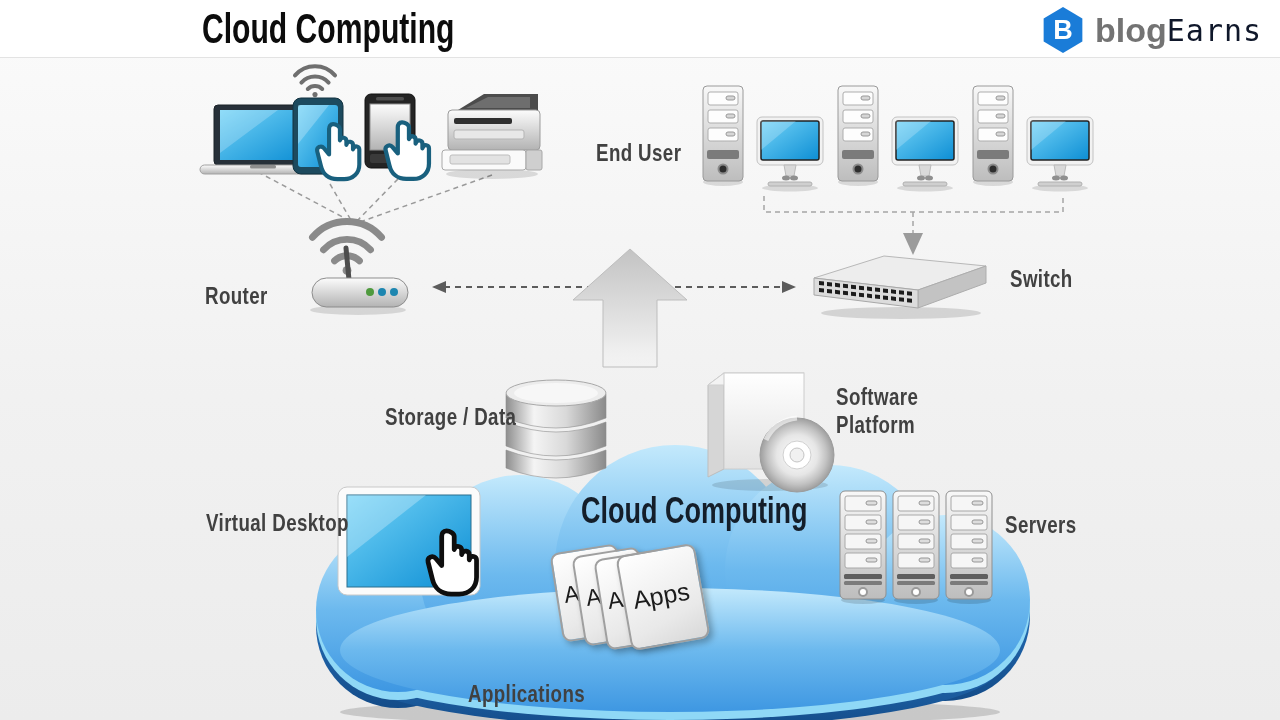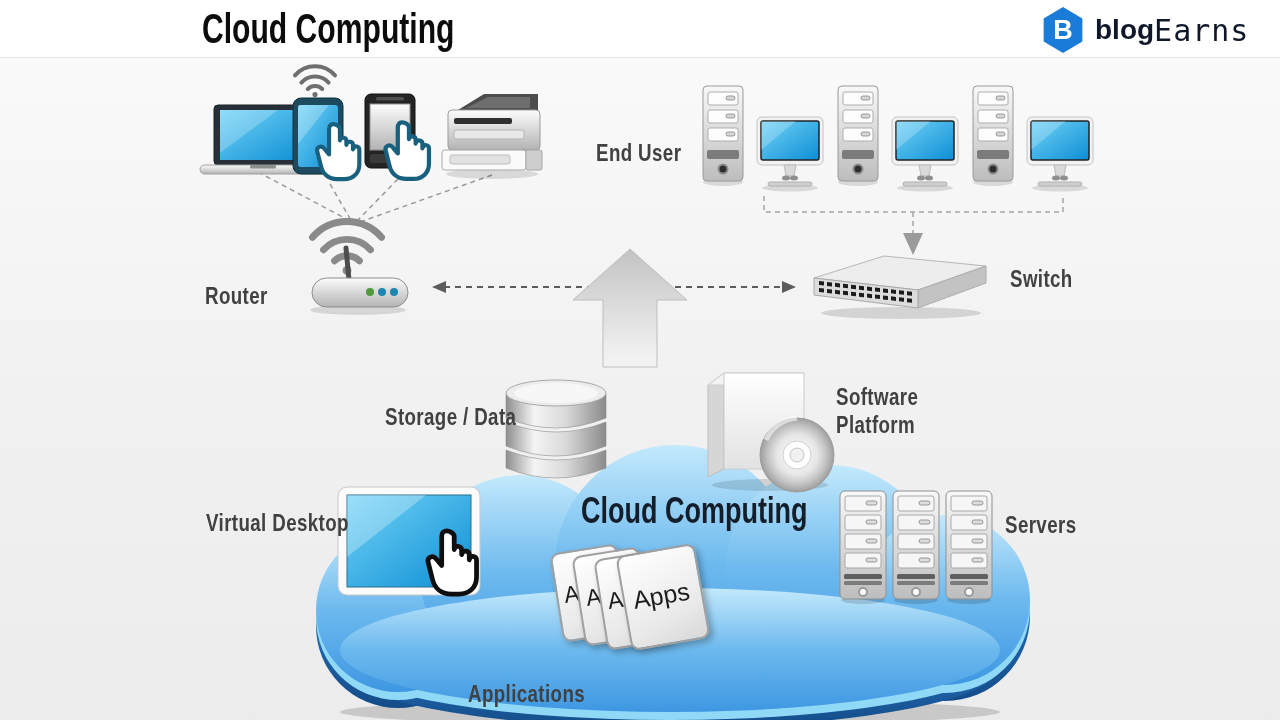--- a/index.html
+++ b/index.html
@@ -14,7 +14,7 @@
   .logo-hex{width:44px;height:46px;background:#1a7cd8;display:flex;align-items:center;justify-content:center;
     clip-path:polygon(50% 0,94% 25%,94% 75%,50% 100%,6% 75%,6% 25%);}
   .logo-hex span{color:#ffffff;font-weight:bold;font-size:27px;}
-  .logo-blog{margin-left:10px;color:#0f172a;font-weight:bold;font-size:28px;letter-spacing:0px;}
+  .logo-blog{margin-left:10px;color:#737373;font-weight:bold;font-size:34px;letter-spacing:0px;}
   .logo-earns{color:#0f172a;font-size:30px;font-family:"DejaVu Sans Mono",monospace;letter-spacing:1px;}
   .abs{position:absolute;}
   .label{position:absolute;font-weight:bold;font-size:24px;color:#414141;

